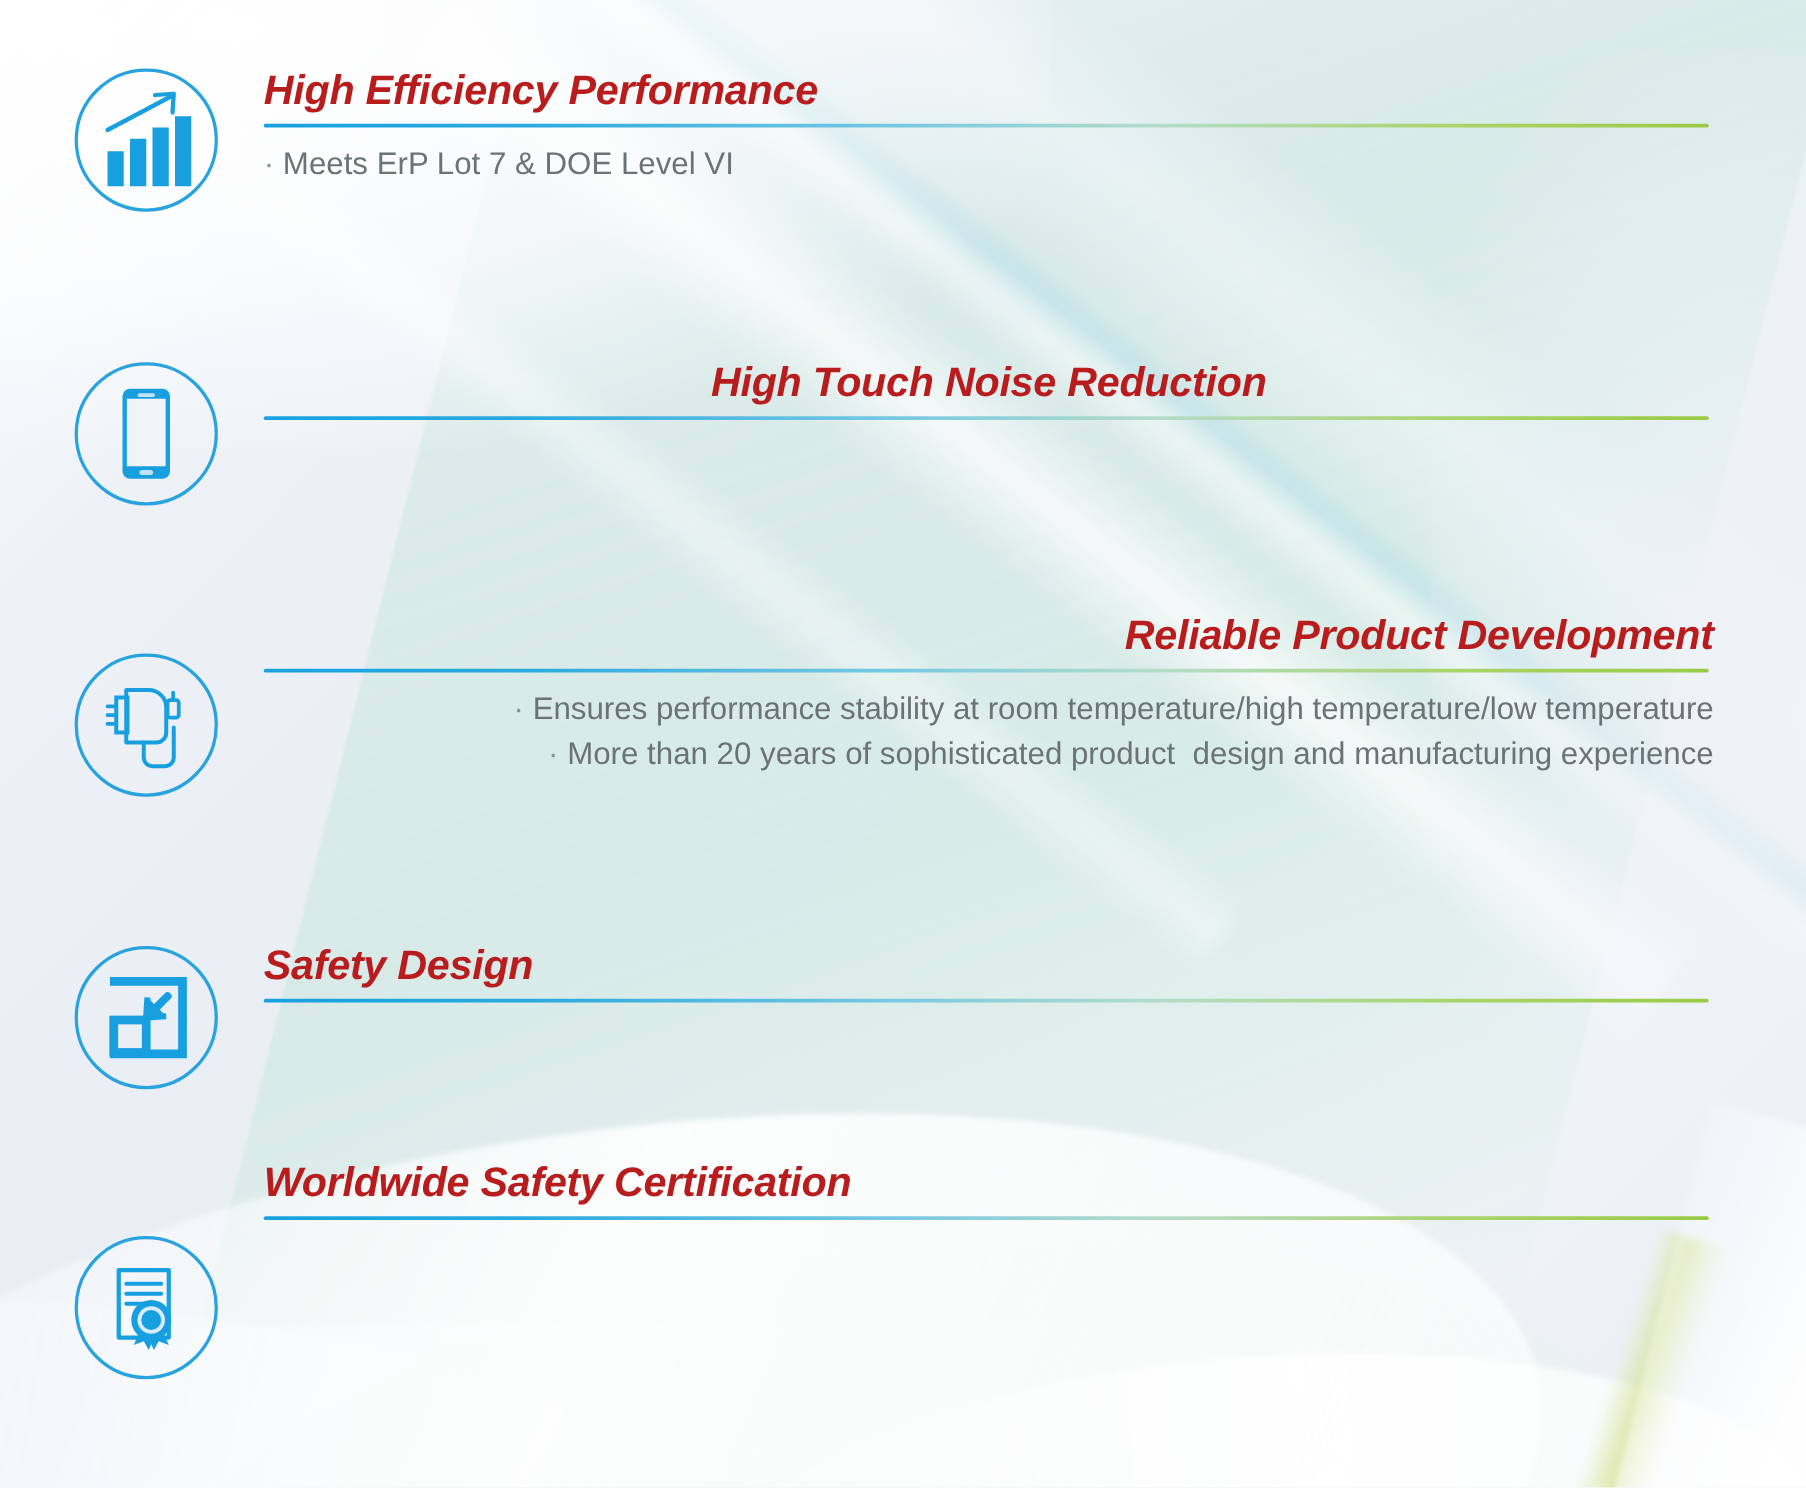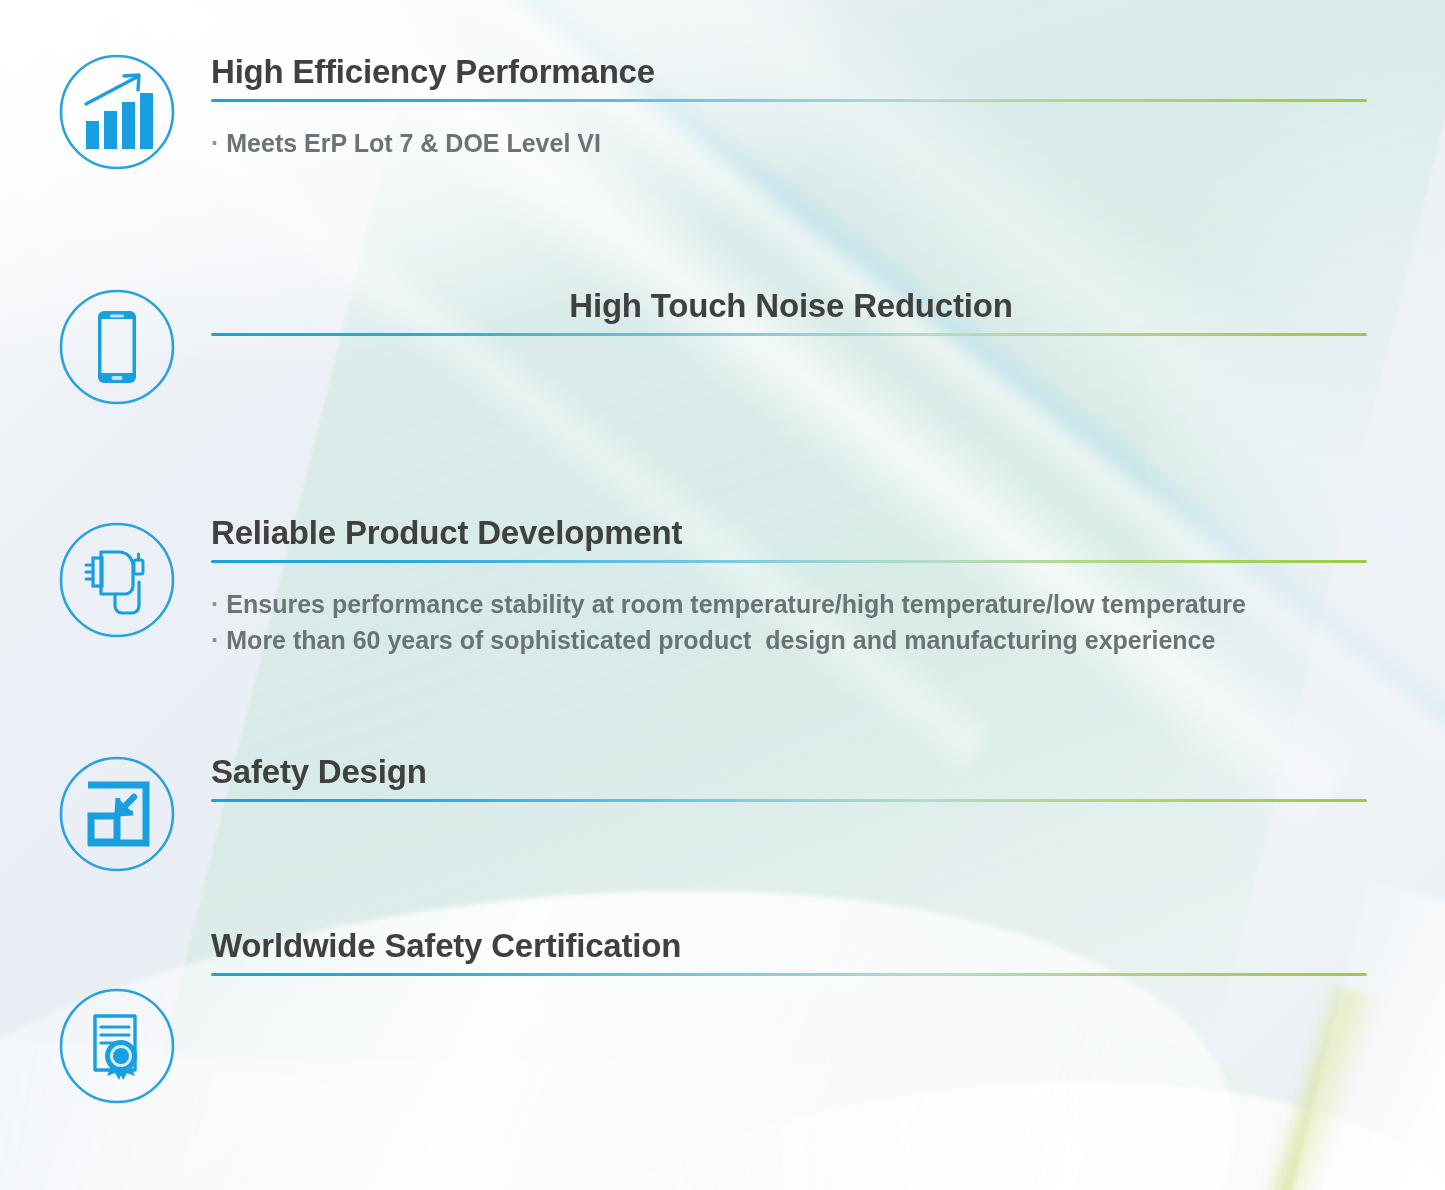--- a/index.html
+++ b/index.html
@@ -151,10 +151,11 @@
   .feat-title {
     font-size: 33px;
     font-weight: bold;
-    color: #404040;
+    color: #b91c1c;
     letter-spacing: -0.2px;
     line-height: 1.1;
     white-space: nowrap;
+    font-style: italic;
   }
 
   .divider {

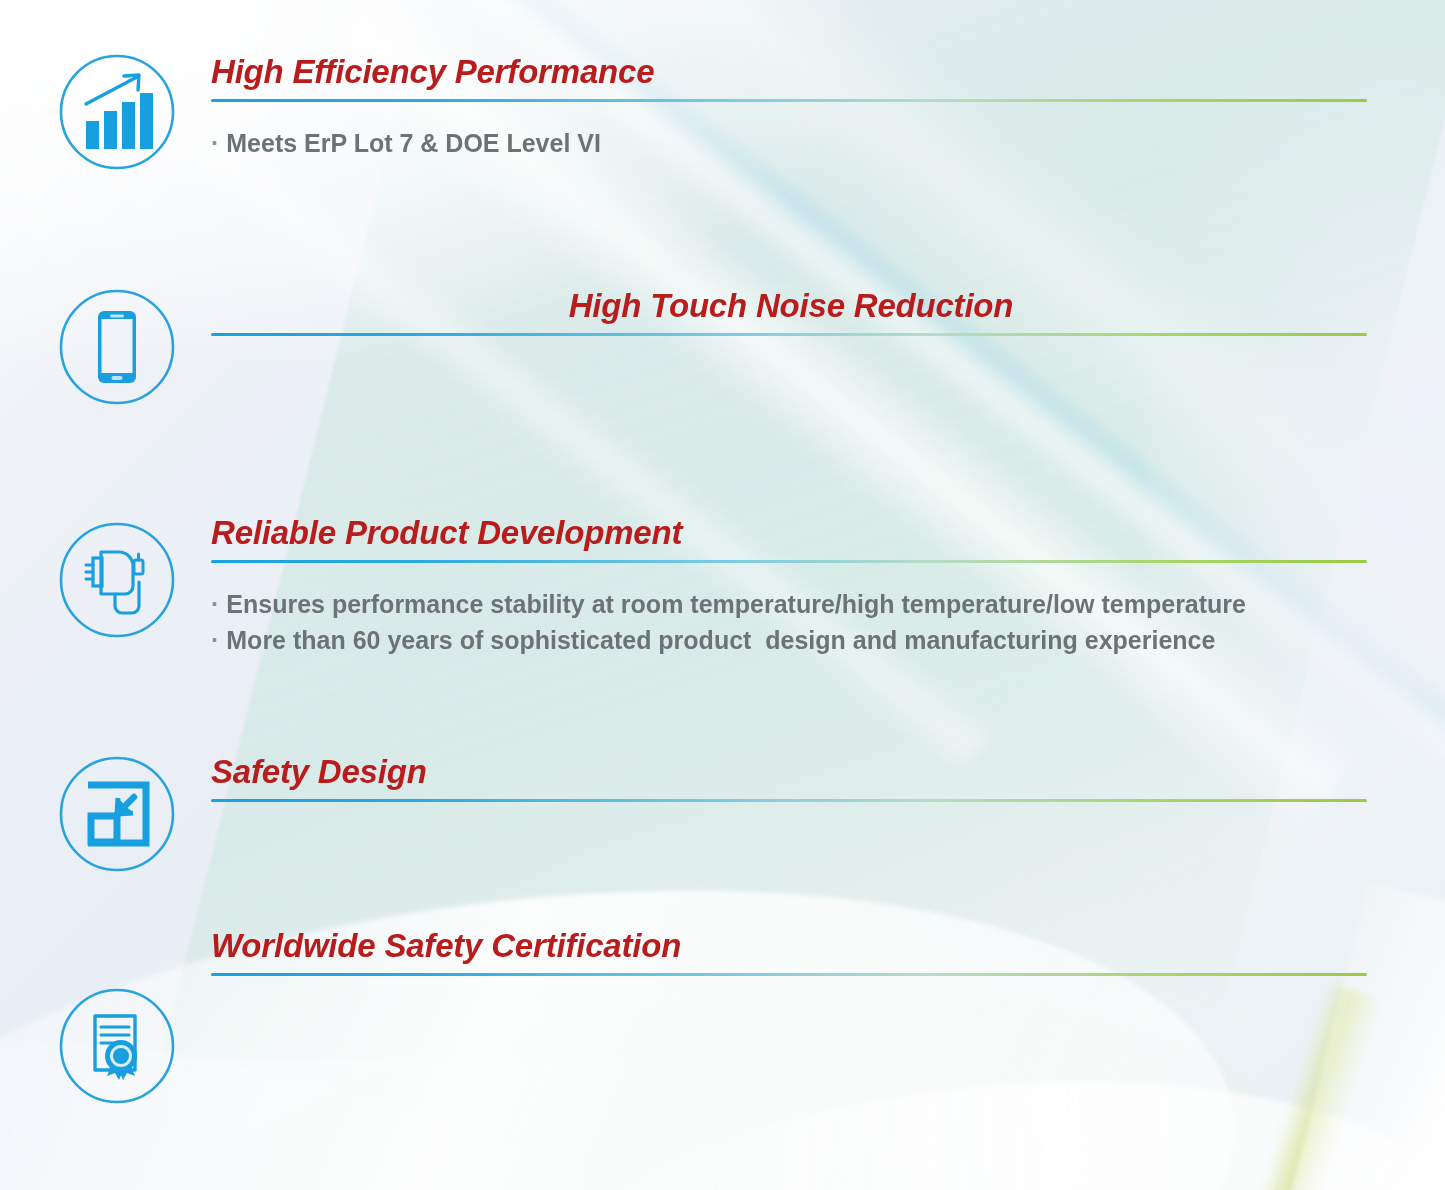--- a/index.html
+++ b/index.html
@@ -167,8 +167,7 @@
   }
 
   .feat-lines {
-    margin-top: 23px;
-    font-weight: bold;
+    margin-top: 11px;
   }
   .feat-line {
     font-size: 25px;

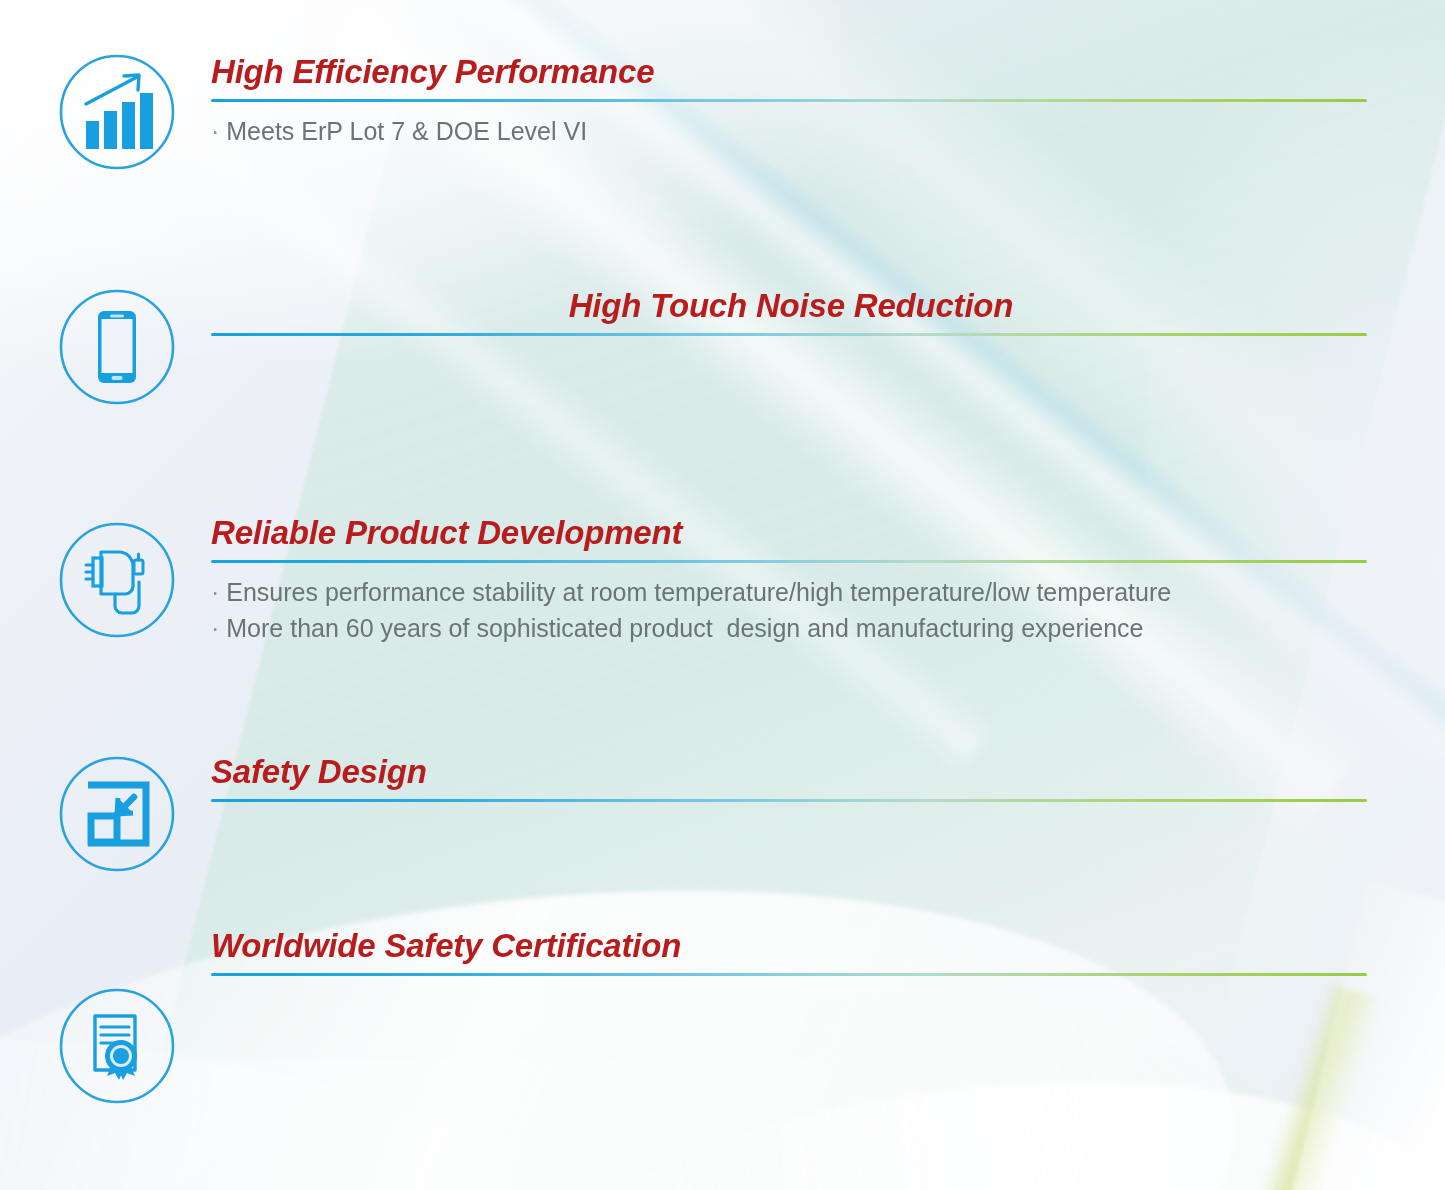--- a/index.html
+++ b/index.html
@@ -193,7 +193,7 @@
   #sec-1 .feat-body { top: 288px; text-align: center; }
 
   #sec-2 .icon-wrap { top: 518px; }
-  #sec-2 .feat-body { top: 515px; }
+  #sec-2 .feat-body { top: 490px; text-align: right; }
 
   #sec-3 .icon-wrap { top: 752px; }
   #sec-3 .feat-body { top: 754px; }

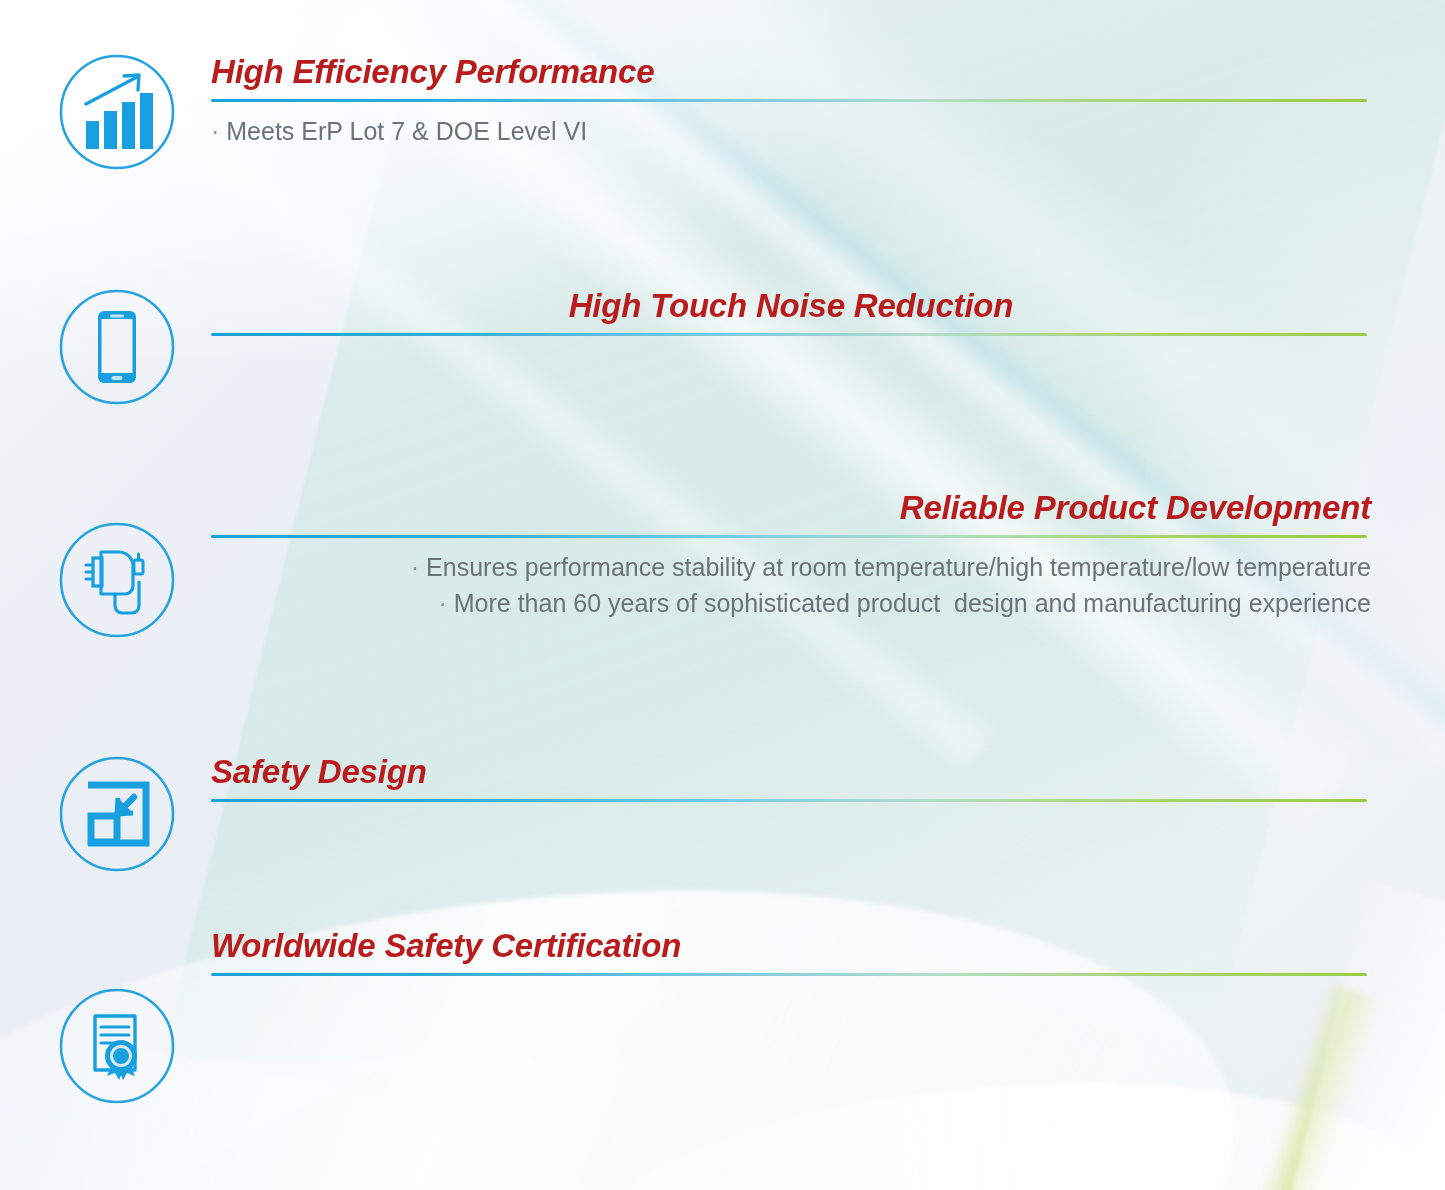--- a/index.html
+++ b/index.html
@@ -278,7 +278,7 @@
         <div class="divider"></div>
         <div class="feat-lines">
           <div class="feat-line"><span class="bullet">· </span><span>Ensures performance stability at room temperature/high temperature/low temperature</span></div>
-          <div class="feat-line"><span class="bullet">· </span><span>More than 60 years of sophisticated product  design and manufacturing experience</span></div>
+          <div class="feat-line"><span class="bullet">· </span><span>More than 20 years of sophisticated product  design and manufacturing experience</span></div>
         </div>
       </div>
     </div>

